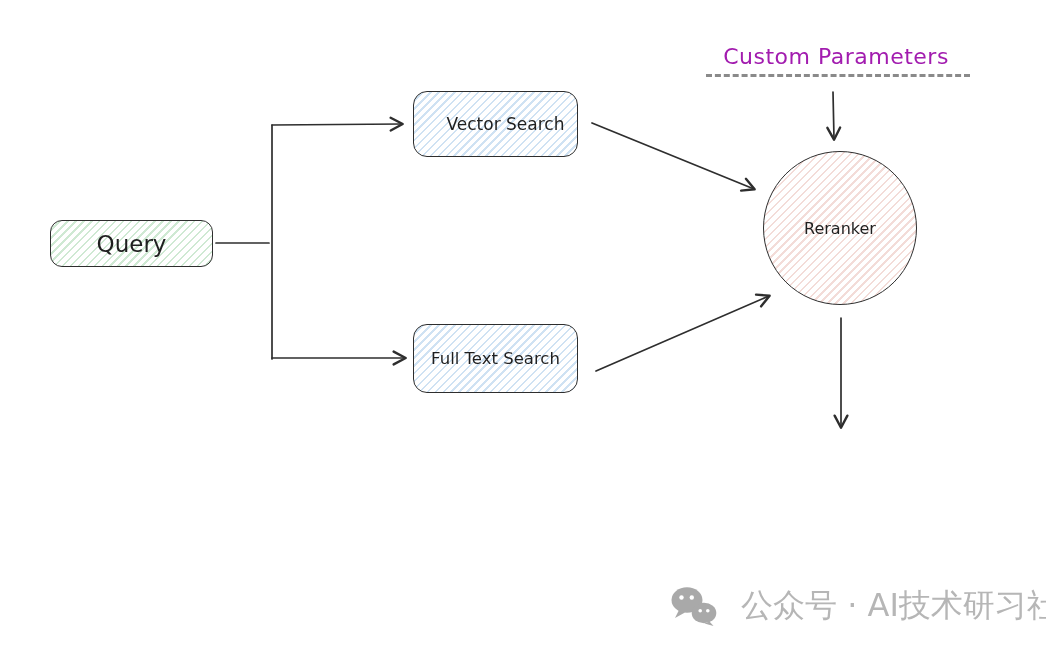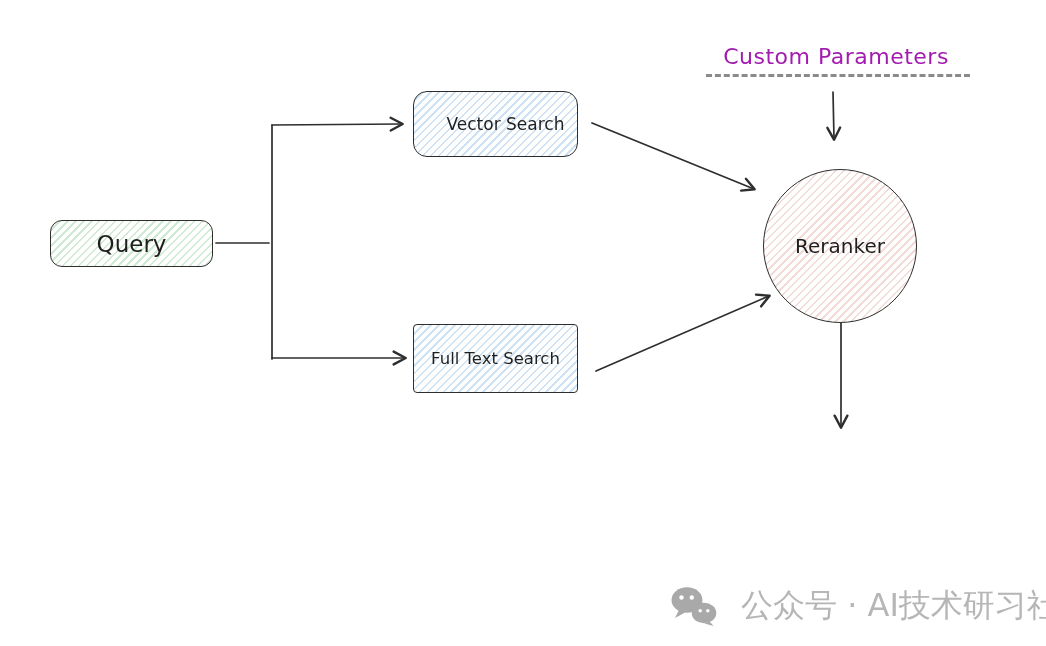--- a/index.html
+++ b/index.html
@@ -61,9 +61,9 @@
     font-size: 16.5px;
   }
   .node-reranker {
-    left: 763px; top: 169px; width: 154px; height: 154px;
+    left: 763px; top: 151px; width: 154px; height: 154px;
     border-radius: 50%;
-    font-size: 20px;
+    font-size: 16px;
   }
   .node-combined-results {
     left: 758px; top: 443px; width: 195px; height: 182px;

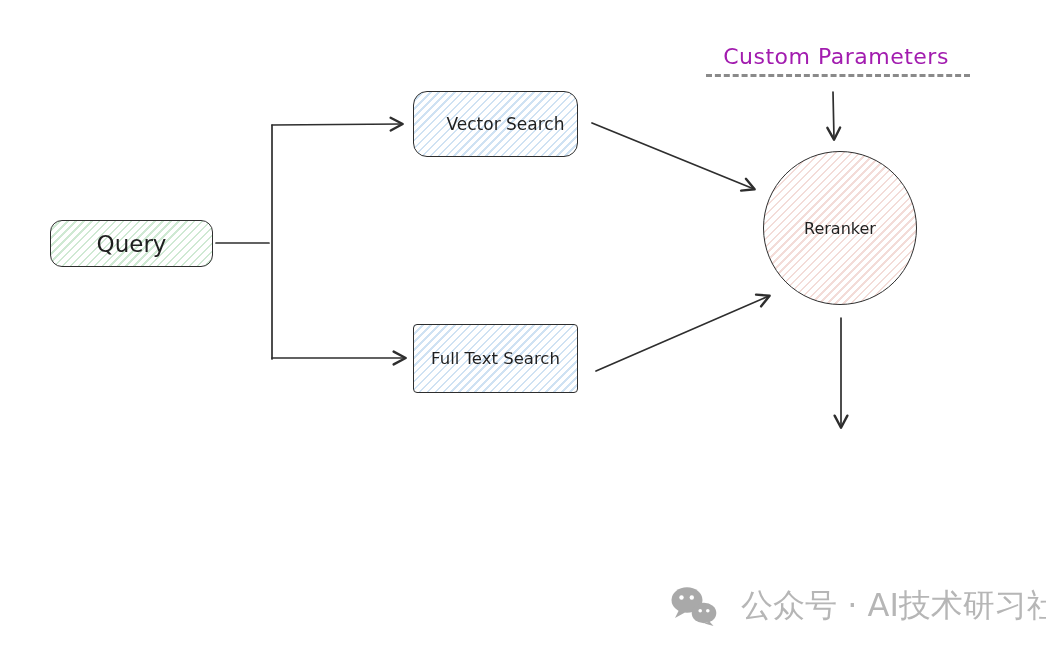--- a/index.html
+++ b/index.html
@@ -57,7 +57,7 @@
   }
   .node-full-text-search {
     left: 413px; top: 324px; width: 165px; height: 69px;
-    border-radius: 4px;
+    border-radius: 14px;
     font-size: 16.5px;
   }
   .node-reranker {

